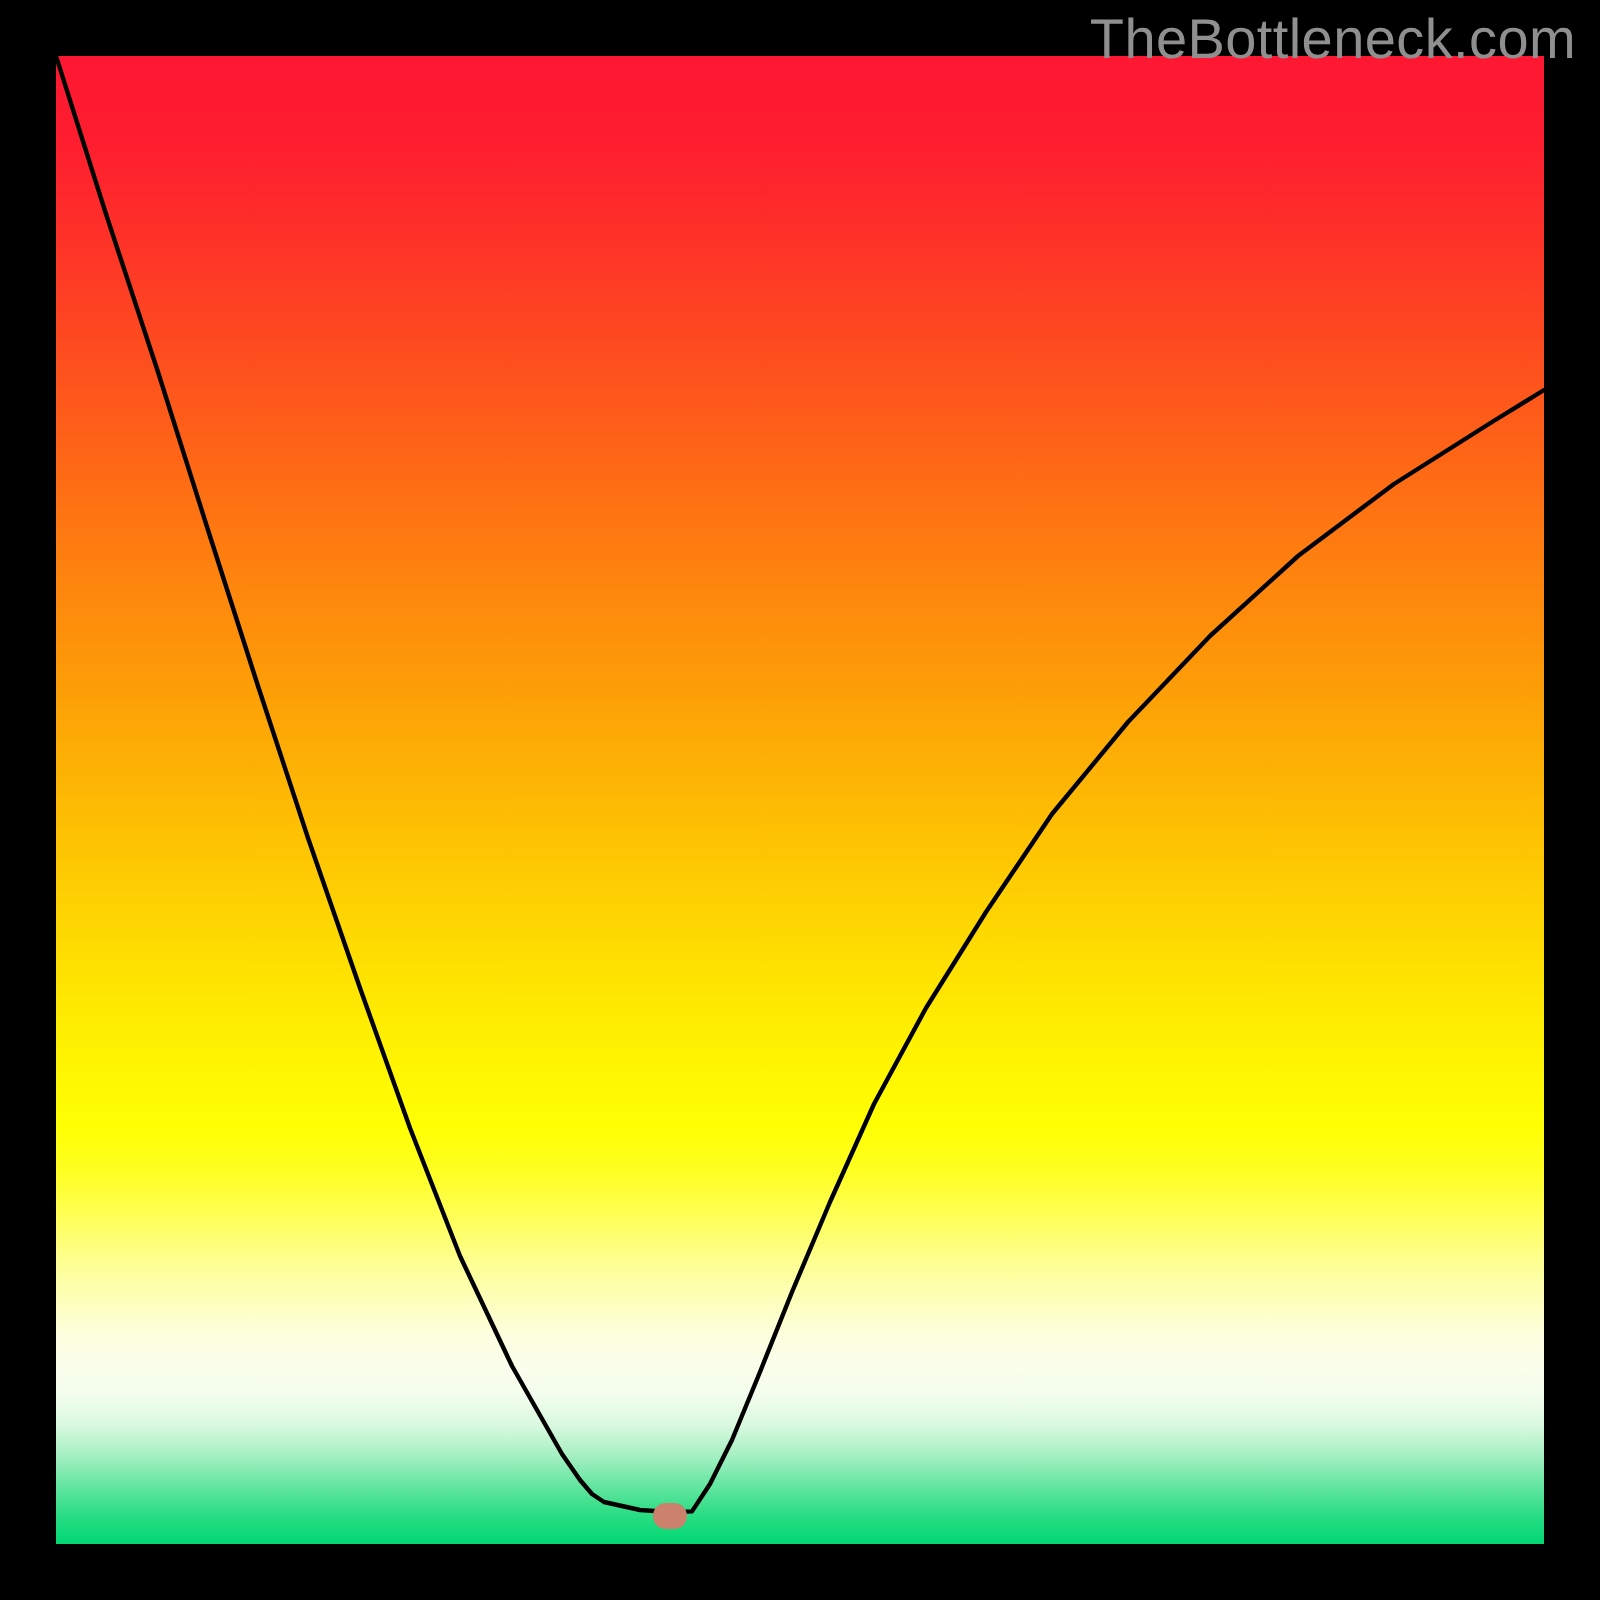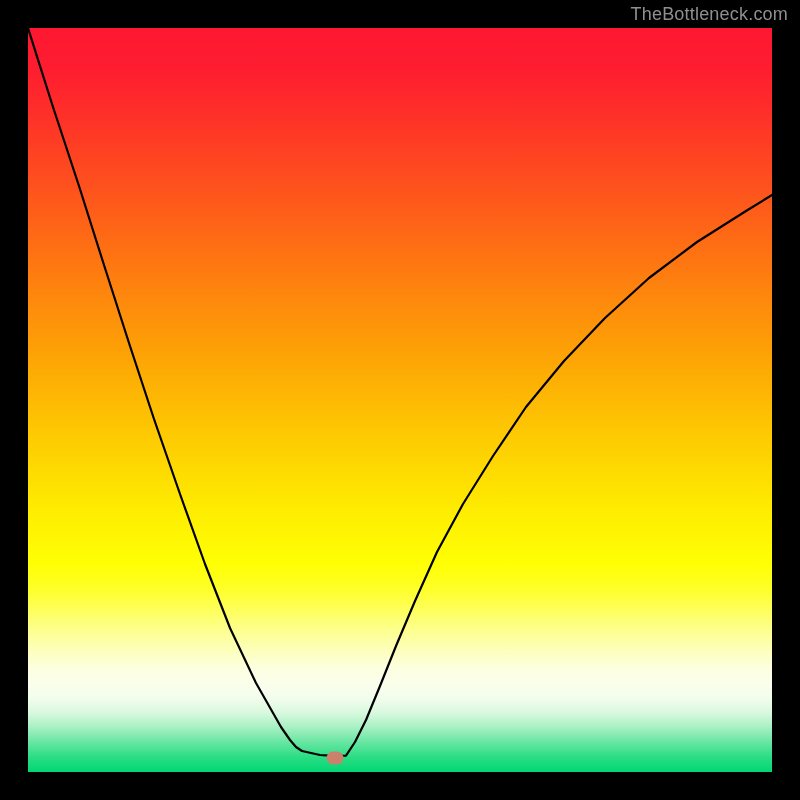--- a/index.html
+++ b/index.html
@@ -80,7 +80,7 @@
     top: 4px;
     right: 12px;
     color: #8f8f8f;
-    font-size: 18px;
+    font-size: 28px;
     letter-spacing: 0.2px;
     user-select: none;
   }

